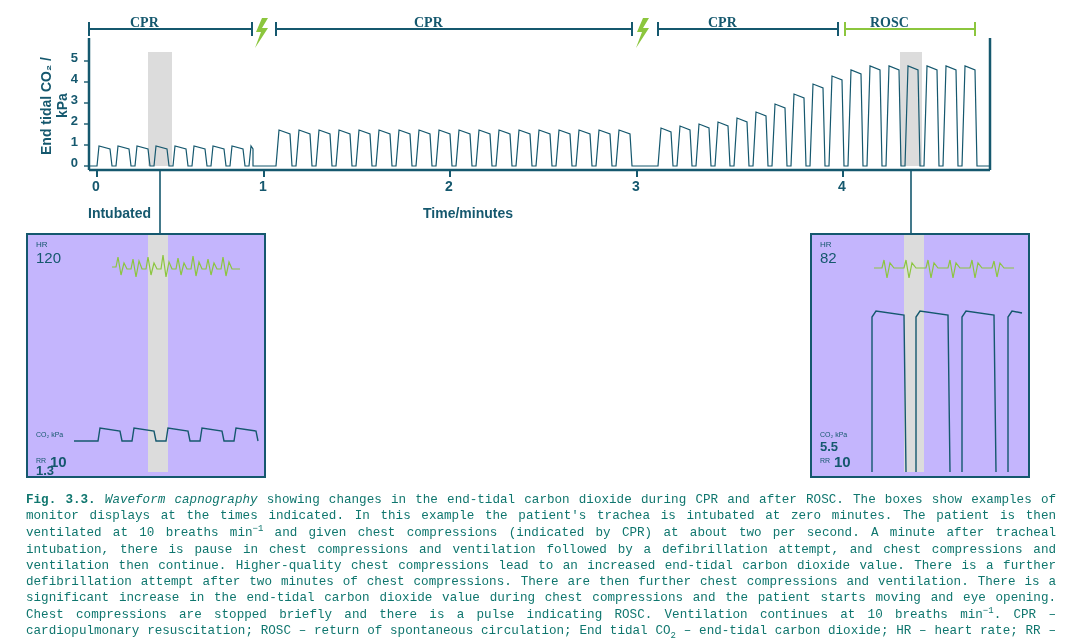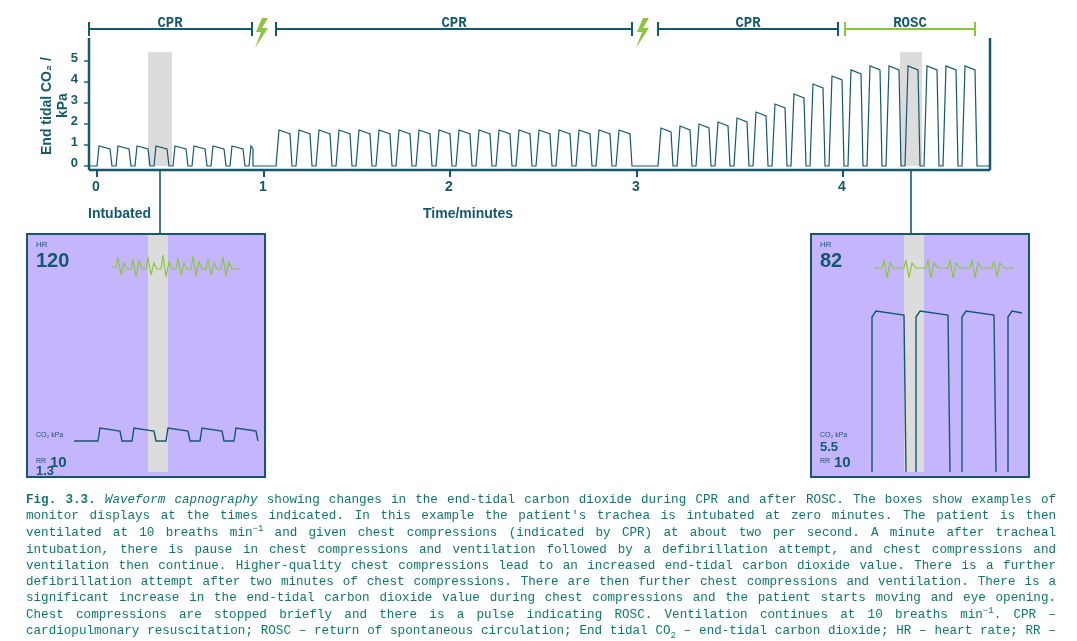--- a/index.html
+++ b/index.html
@@ -18,8 +18,8 @@
       font-size:14px;color:#15586e;}
   .axis-label-x{position:absolute;font-family:"Liberation Sans",sans-serif;font-weight:bold;
       font-size:14px;color:#15586e;}
-  .phase-label{position:absolute;font-family:Liberation Mono, monospace;font-weight:bold;
-      font-size:14px;color:#15586e;text-align:center;}
+  .phase-label{position:absolute;font-family:Liberation Serif, serif;font-weight:bold;
+      font-size:14px;color:#15586e;text-align:left;}
   .intubated-label{position:absolute;font-family:"Liberation Sans",sans-serif;font-weight:bold;
       font-size:14px;color:#15586e;}
 

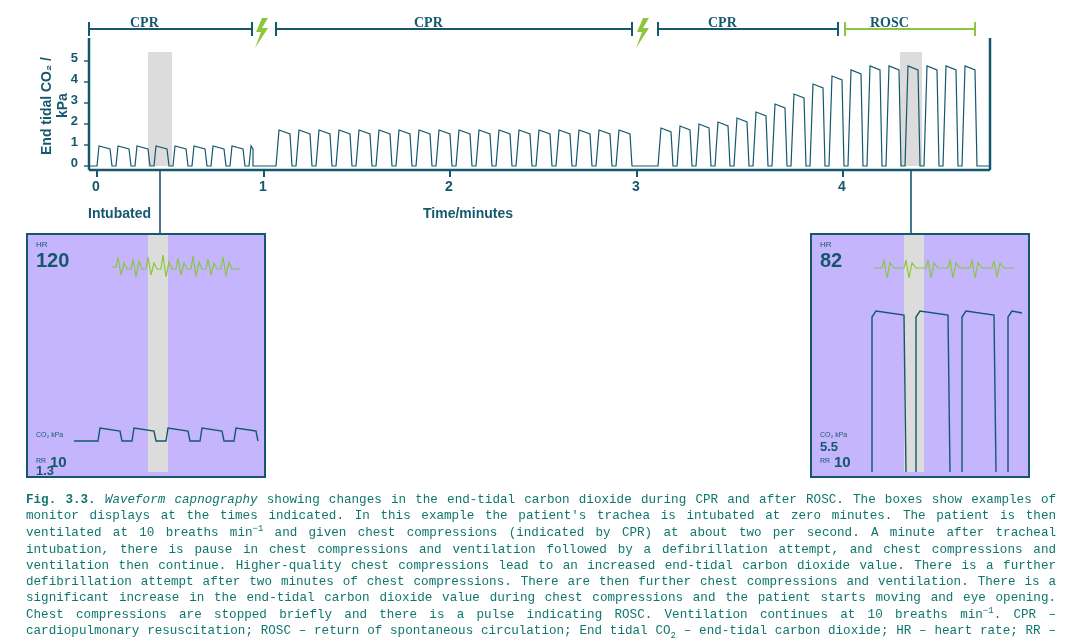--- a/index.html
+++ b/index.html
@@ -28,7 +28,7 @@
   #monitor-left{left:26px;top:233px;width:236px;height:241px;}
   #monitor-right{left:810px;top:233px;width:216px;height:241px;}
   .mon-hr-label{position:absolute;font-family:"Liberation Sans",sans-serif;font-size:8px;color:#15586e;}
-  .mon-hr-value{position:absolute;font-family:"Liberation Sans",sans-serif;font-weight:bold;font-size:20px;color:#15586e;}
+  .mon-hr-value{position:absolute;font-family:"Liberation Sans",sans-serif;font-weight:normal;font-size:15px;color:#15586e;}
   .mon-co2-label{position:absolute;font-family:"Liberation Sans",sans-serif;font-size:7px;color:#15586e;}
   .mon-co2-value{position:absolute;font-family:"Liberation Sans",sans-serif;font-weight:bold;font-size:13px;color:#15586e;}
   .mon-rr-label{position:absolute;font-family:"Liberation Sans",sans-serif;font-size:7px;color:#15586e;}

